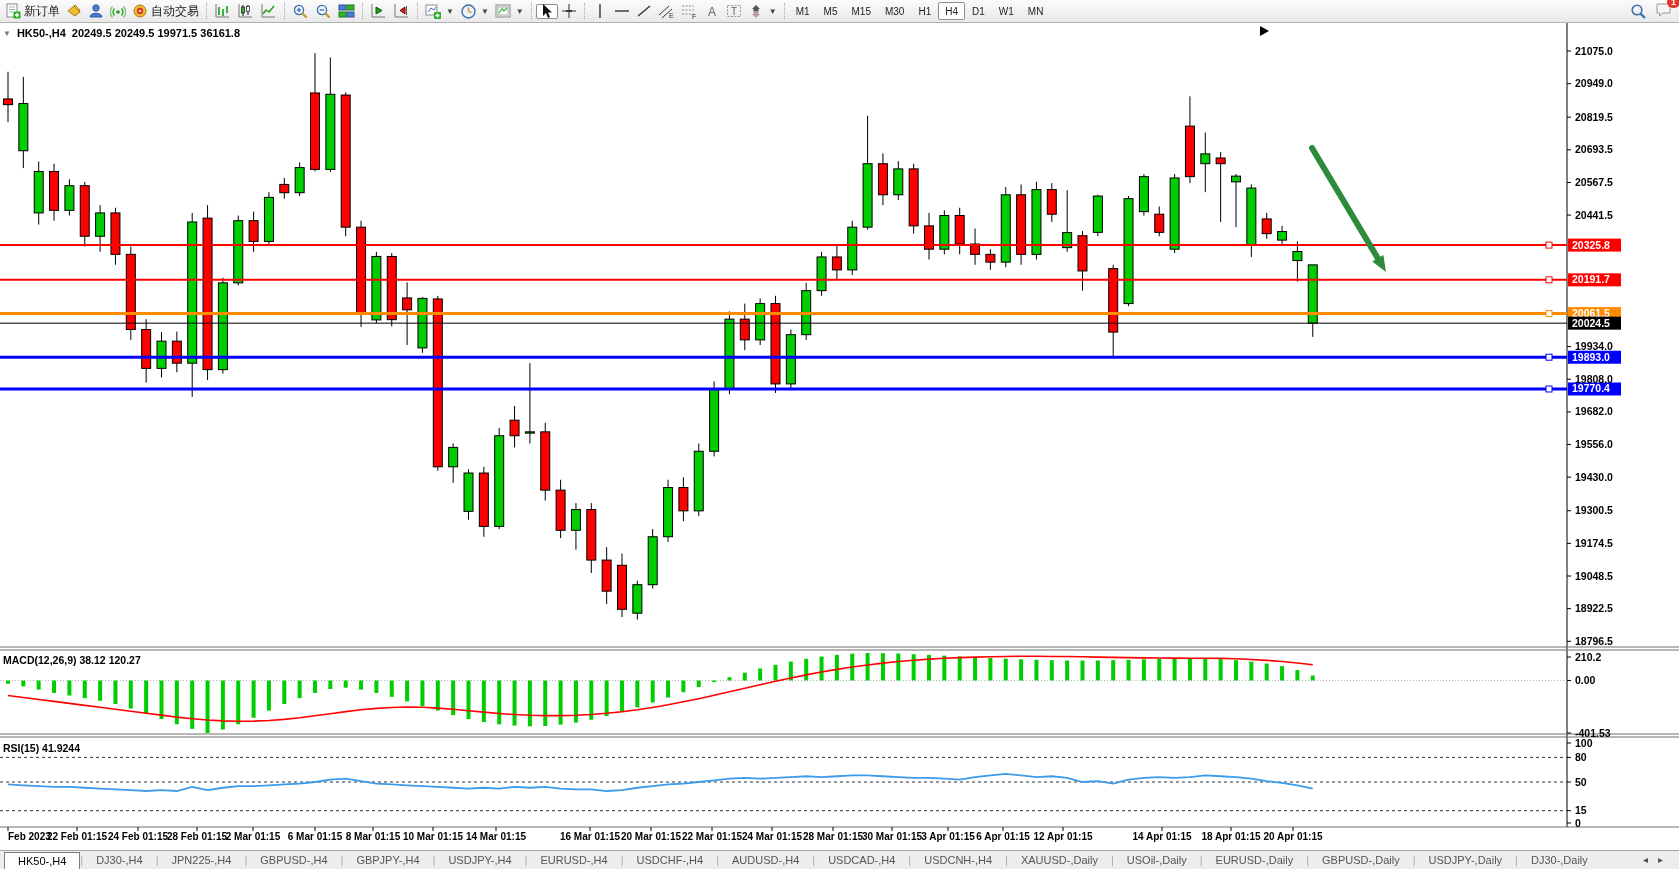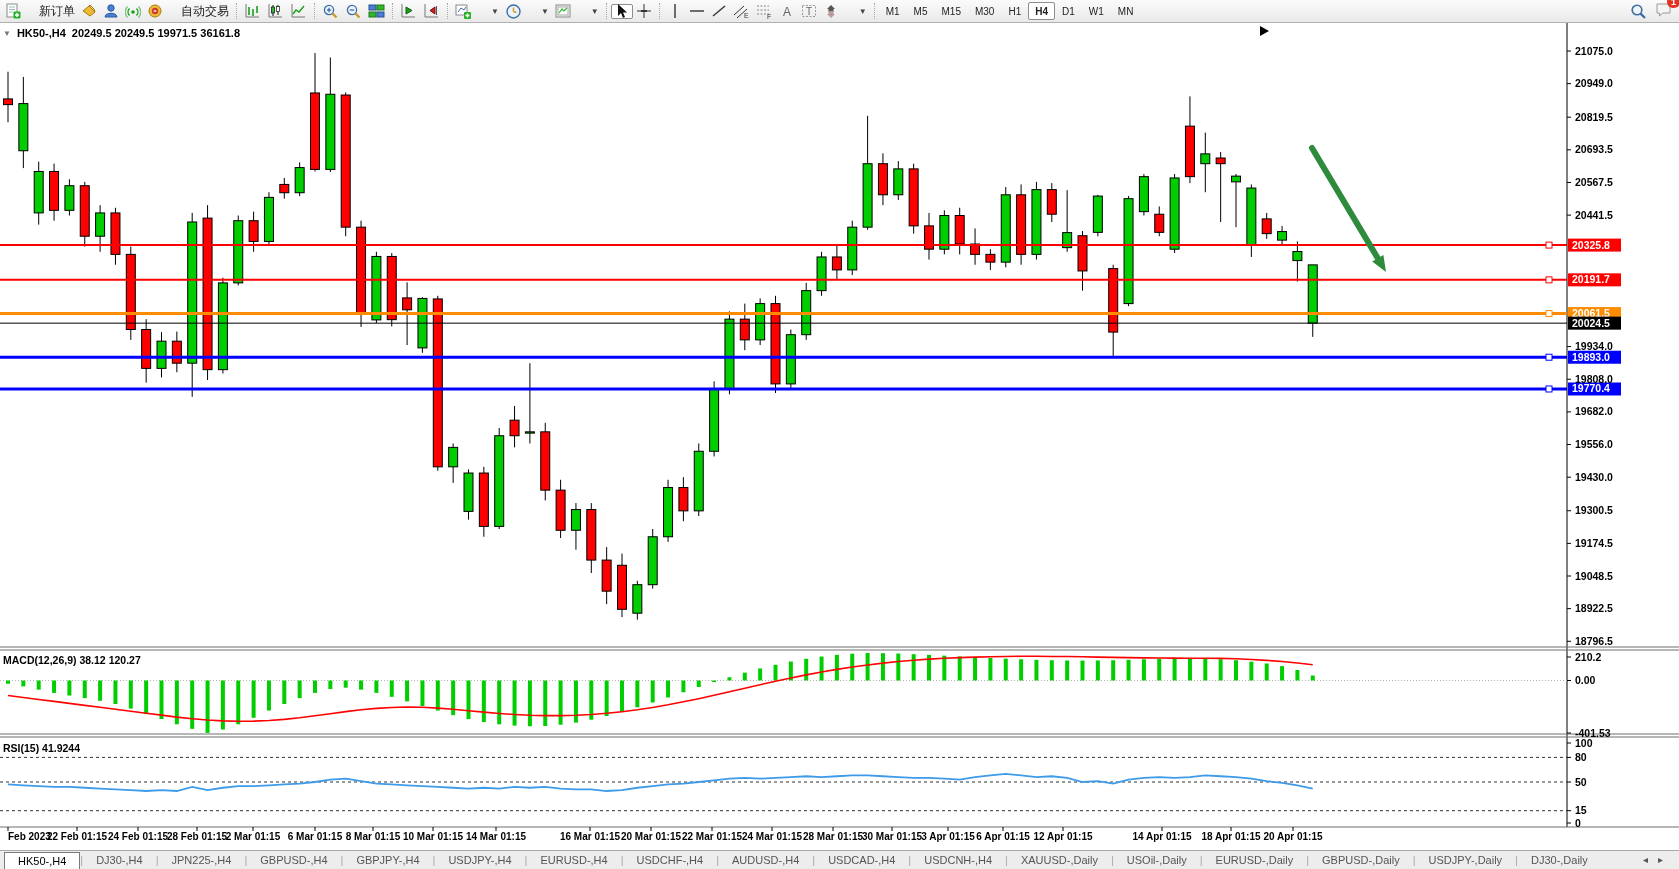--- a/index.html
+++ b/index.html
@@ -12,7 +12,7 @@
     background:linear-gradient(#fbfbfb,#e9e9e9); border-bottom:1px solid #b0b0b0;
     display:flex; align-items:center; padding-left:2px; }
   .tbtn { height:15px; min-width:22px; display:flex; align-items:center; justify-content:center;
-    padding:0 2px; border:1px solid transparent; border-radius:2px; gap:18px; }
+    padding:0 2px; border:1px solid transparent; border-radius:2px; gap:3px; }
   .tbtn.pressed { background:#fff; border:1px solid #8e8e8e; }
   .tbtn .cap { font-size:12px; color:#1a1a1a; white-space:nowrap; }
   .tsep { width:1px; height:16px; border-left:1px dotted #a8a8a8; margin:0 4px; }

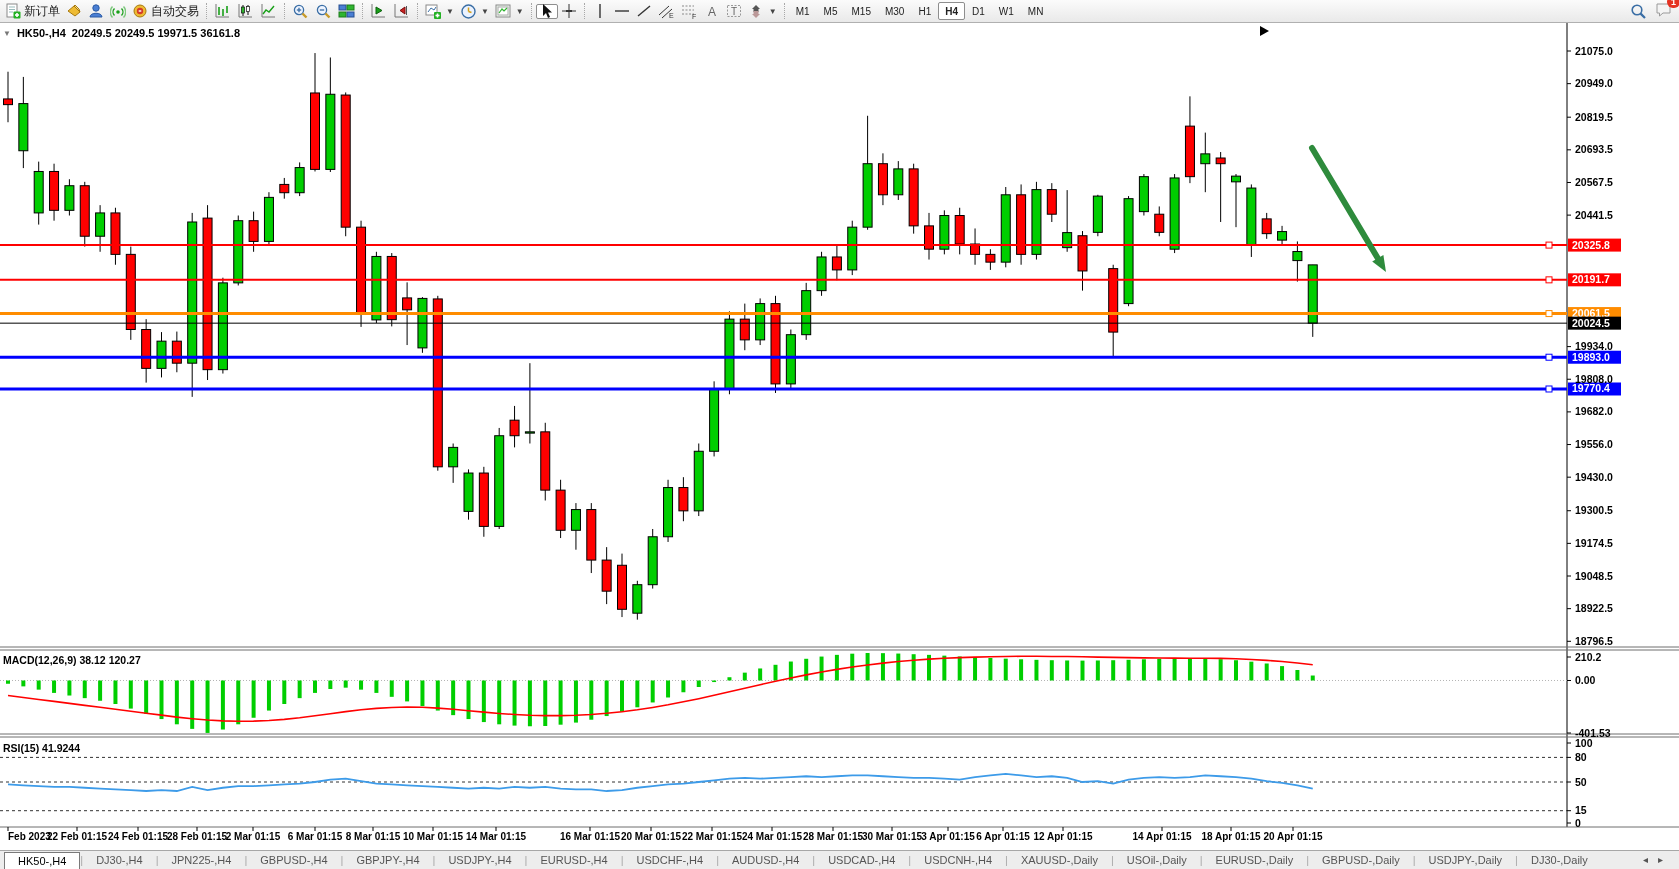--- a/index.html
+++ b/index.html
@@ -19,7 +19,7 @@
   .caret { font-size:8px; color:#444; margin-left:1px; }
   .tf-btn { font-size:10px; color:#222; padding:2px 6px; height:18px; display:flex; align-items:center;
     border:1px solid transparent; border-radius:2px; }
-  .tf-btn.active { background:#fff; border:1px solid #8e8e8e;font-weight:bold; }
+  .tf-btn.active { background:#fff; border:1px solid #8e8e8e; }
   #tb-right { position:absolute; right:6px; top:0; height:23px; display:flex; align-items:center; gap:8px; }
   #noti-badge { position:absolute; right:-7px; top:-5px; background:#e53222; color:#fff; font-size:9px;
     border-radius:8px; padding:0 4px; height:12px; line-height:12px; font-weight:bold; }

